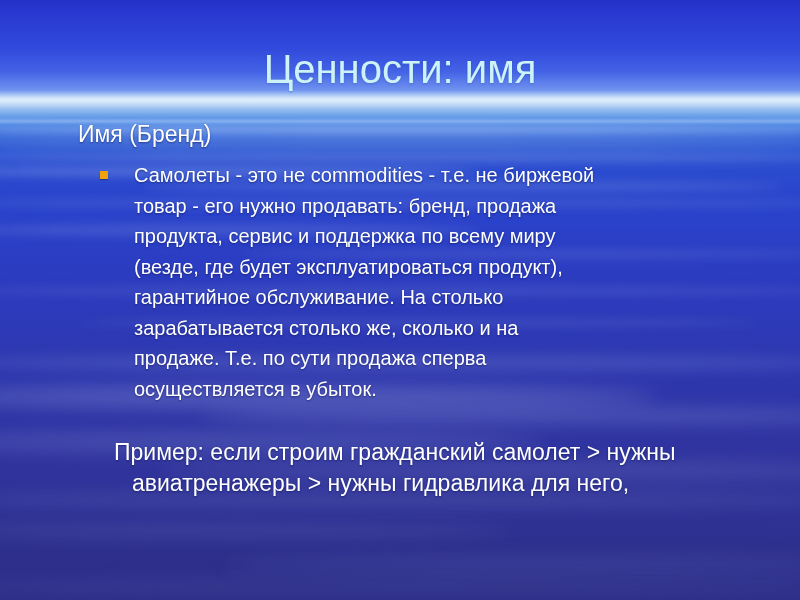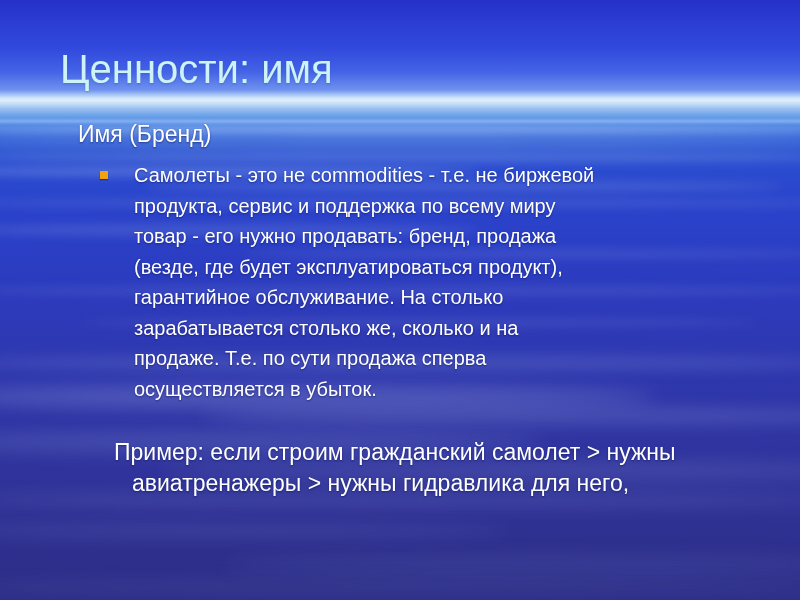--- a/index.html
+++ b/index.html
@@ -82,7 +82,7 @@
     left: 60px;
     top: 46px;
     width: 680px;
-    text-align: left;
+    text-align: center;
     font-size: 40px;
     line-height: 46px;
     color: #cdf2f8;

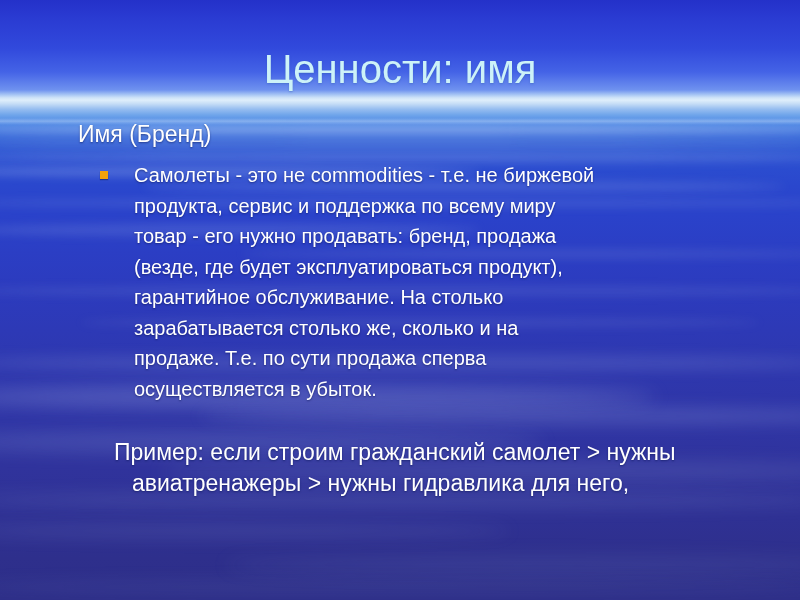--- a/index.html
+++ b/index.html
@@ -175,8 +175,8 @@
     <div class="bullet-row">
       <span class="bullet-sq"></span>
       <span class="nowrap-line">Самолеты - это не commodities - т.е. не биржевой</span>
+      <span class="nowrap-line">товар - его нужно продавать: бренд, продажа</span>
       <span class="nowrap-line">продукта, сервис и поддержка по всему миру</span>
-      <span class="nowrap-line">товар - его нужно продавать: бренд, продажа</span>
       <span class="nowrap-line">(везде, где будет эксплуатироваться продукт),</span>
       <span class="nowrap-line">гарантийное обслуживание. На столько</span>
       <span class="nowrap-line">зарабатывается столько же, сколько и на</span>

